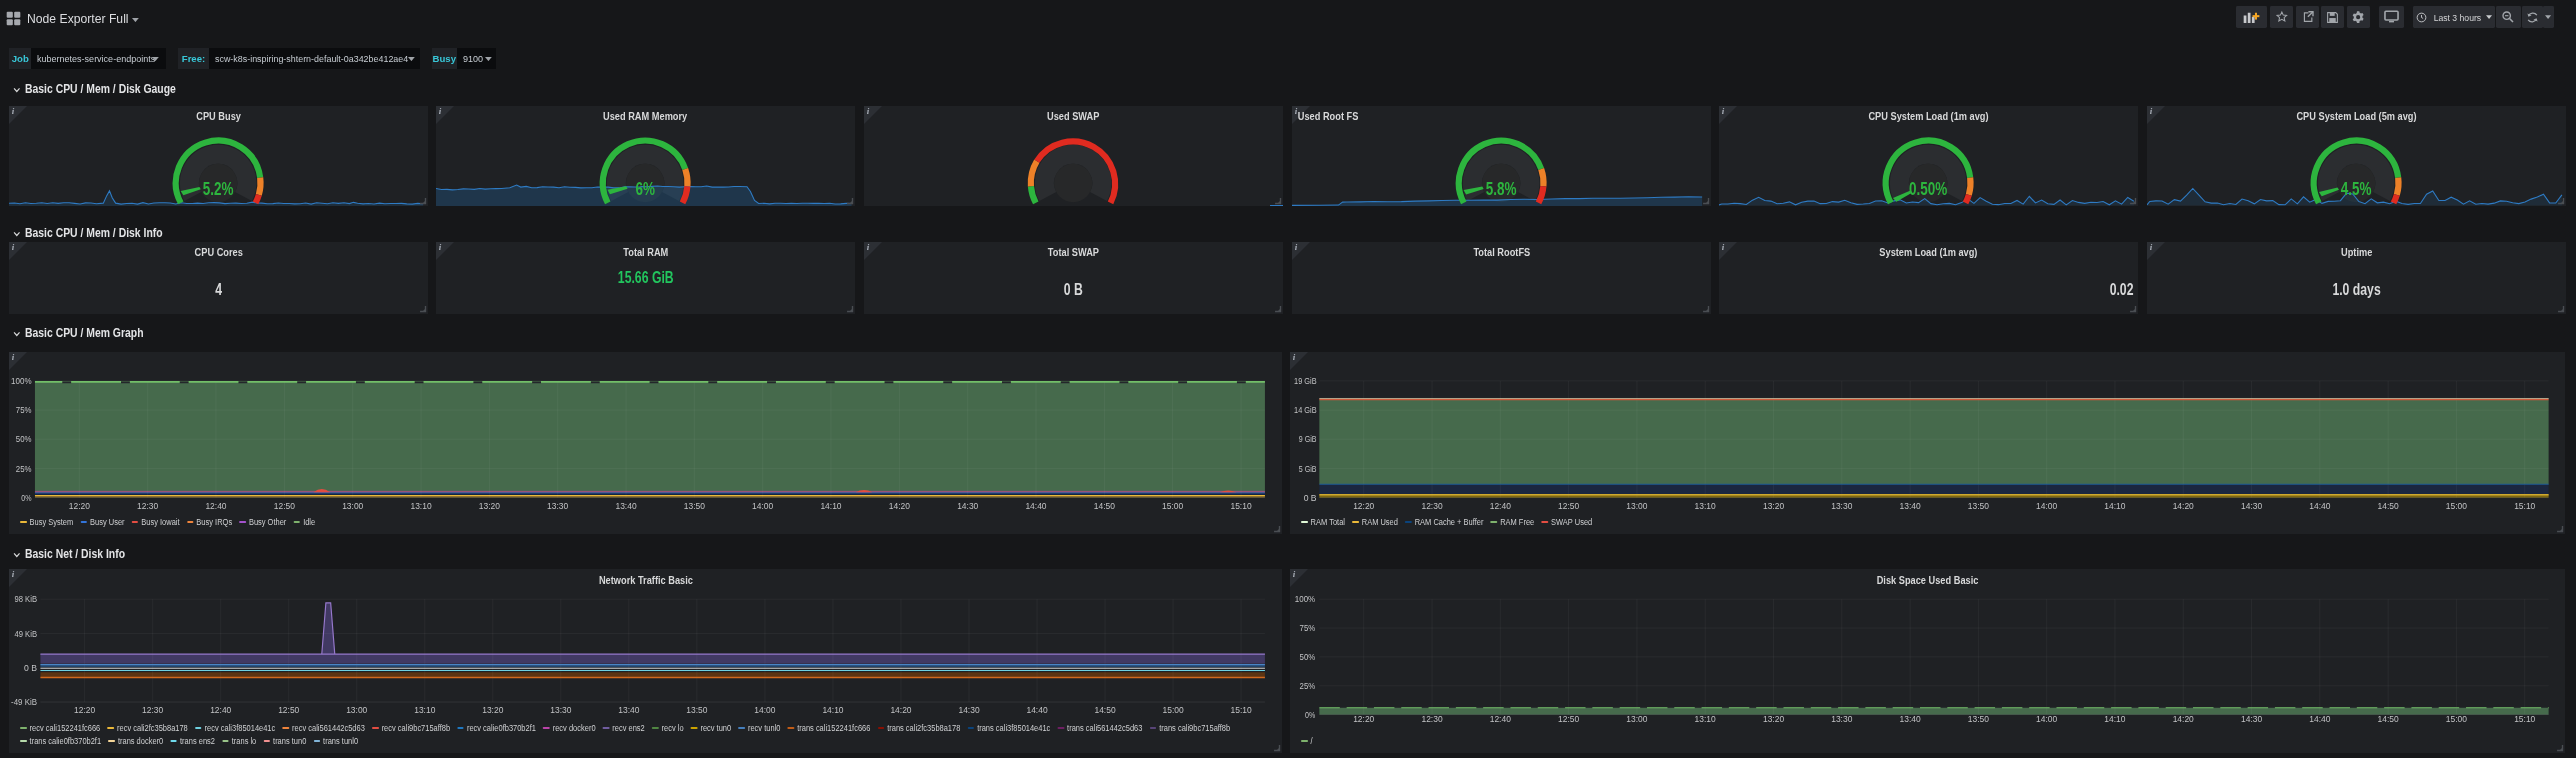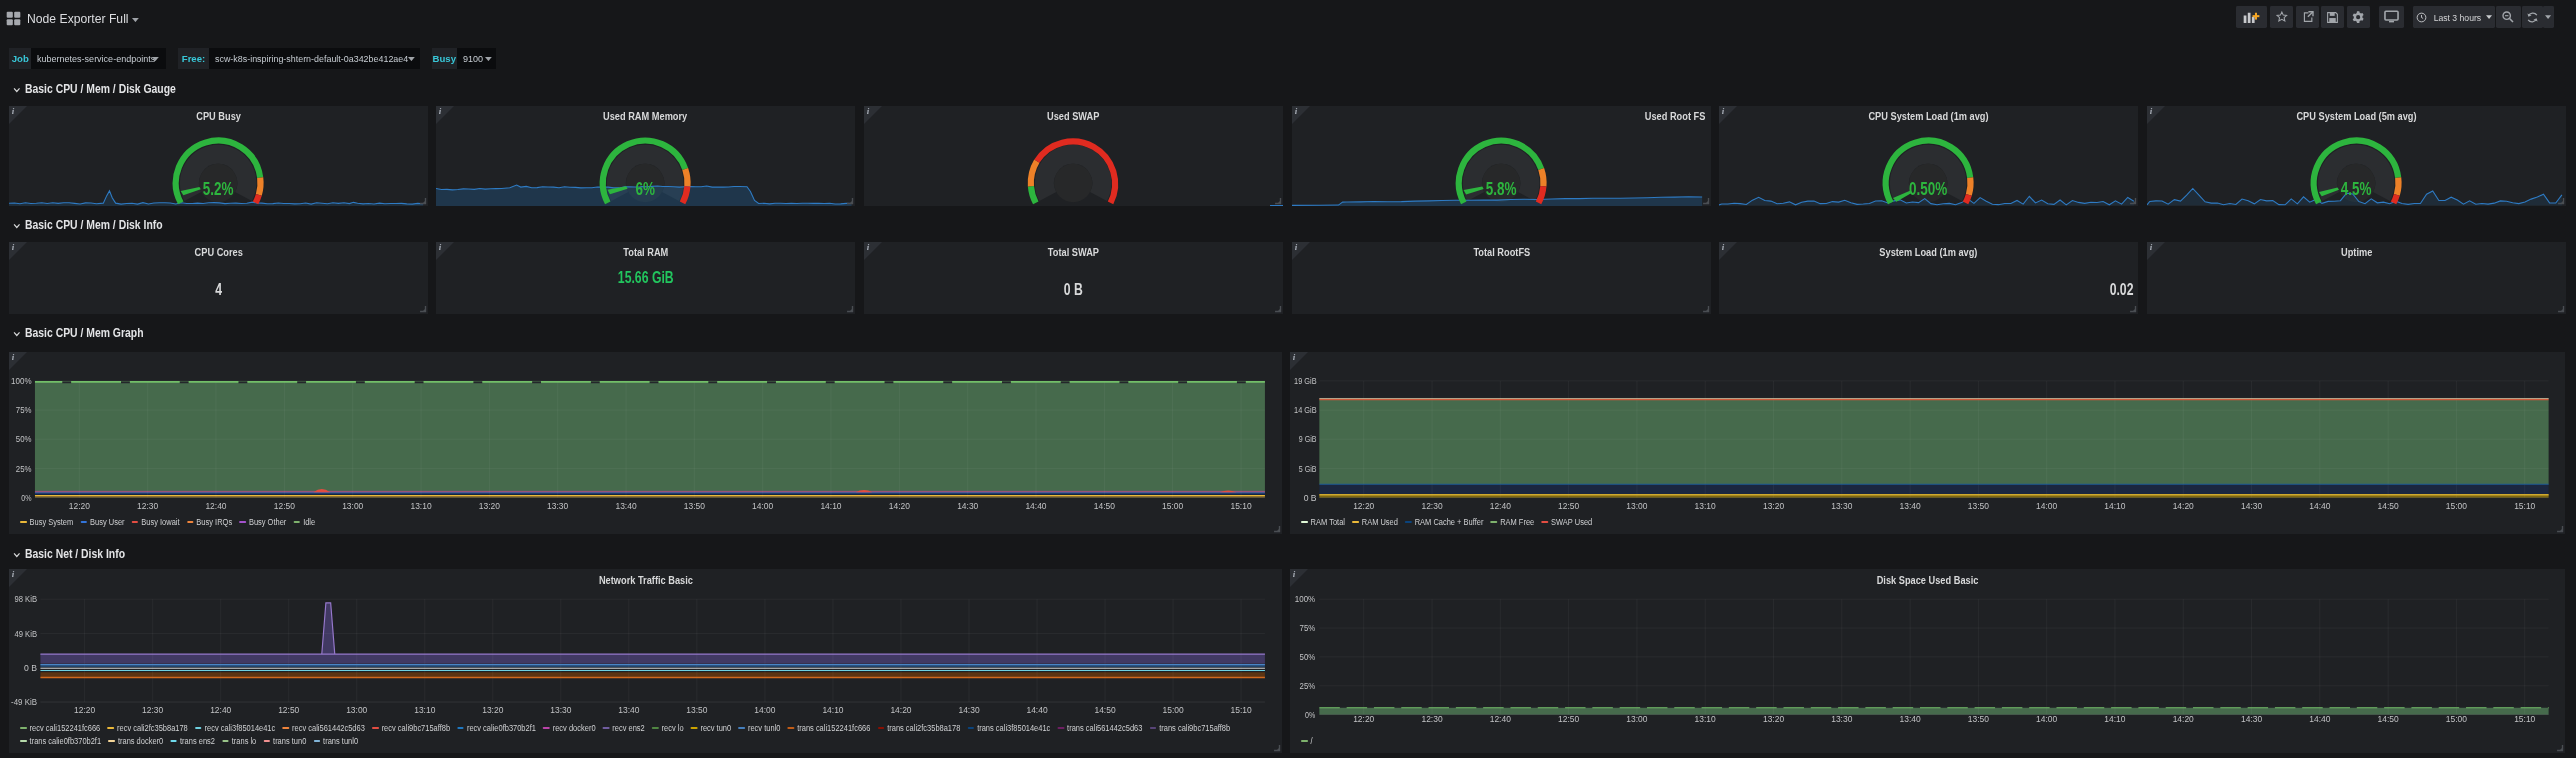--- a/index.html
+++ b/index.html
@@ -194,7 +194,7 @@
 <div style="position:absolute;left:1292px;top:106px;width:419px;height:100px;background:#1f2124;overflow:hidden">
     <div style="position:absolute;left:0;top:0;width:0;height:0;border-top:18.4px solid #2c2f34;border-right:18.4px solid transparent"></div>
     <div style="position:absolute;left:2.7px;top:0px;color:#a9afb8;font-family:'Liberation Serif',serif;font-weight:700;font-size:9px;font-style:italic">i</div>
-    <div style="position:absolute;left:0;top:4.1px;width:419px;text-align:right;color:#d8d9da;font-size:11px;font-weight:700"><span style="display:inline-block;transform:scaleX(0.84)">Used Root FS</span></div>
+    <div style="position:absolute;left:0;top:4.1px;width:419px;text-align:left;color:#d8d9da;font-size:11px;font-weight:700"><span style="display:inline-block;transform:scaleX(0.84)">Used Root FS</span></div>
     <svg width="419" height="100" style="position:absolute;left:0;top:0" viewBox="0 0 613 146">
       <path d="M 268.9 132.2 A 42 42 0 1 1 343.1 132.2" stroke="#2b2d30" stroke-width="28" fill="none"></path>
       <circle cx="306.0" cy="112.5" r="28" fill="#272829"></circle>

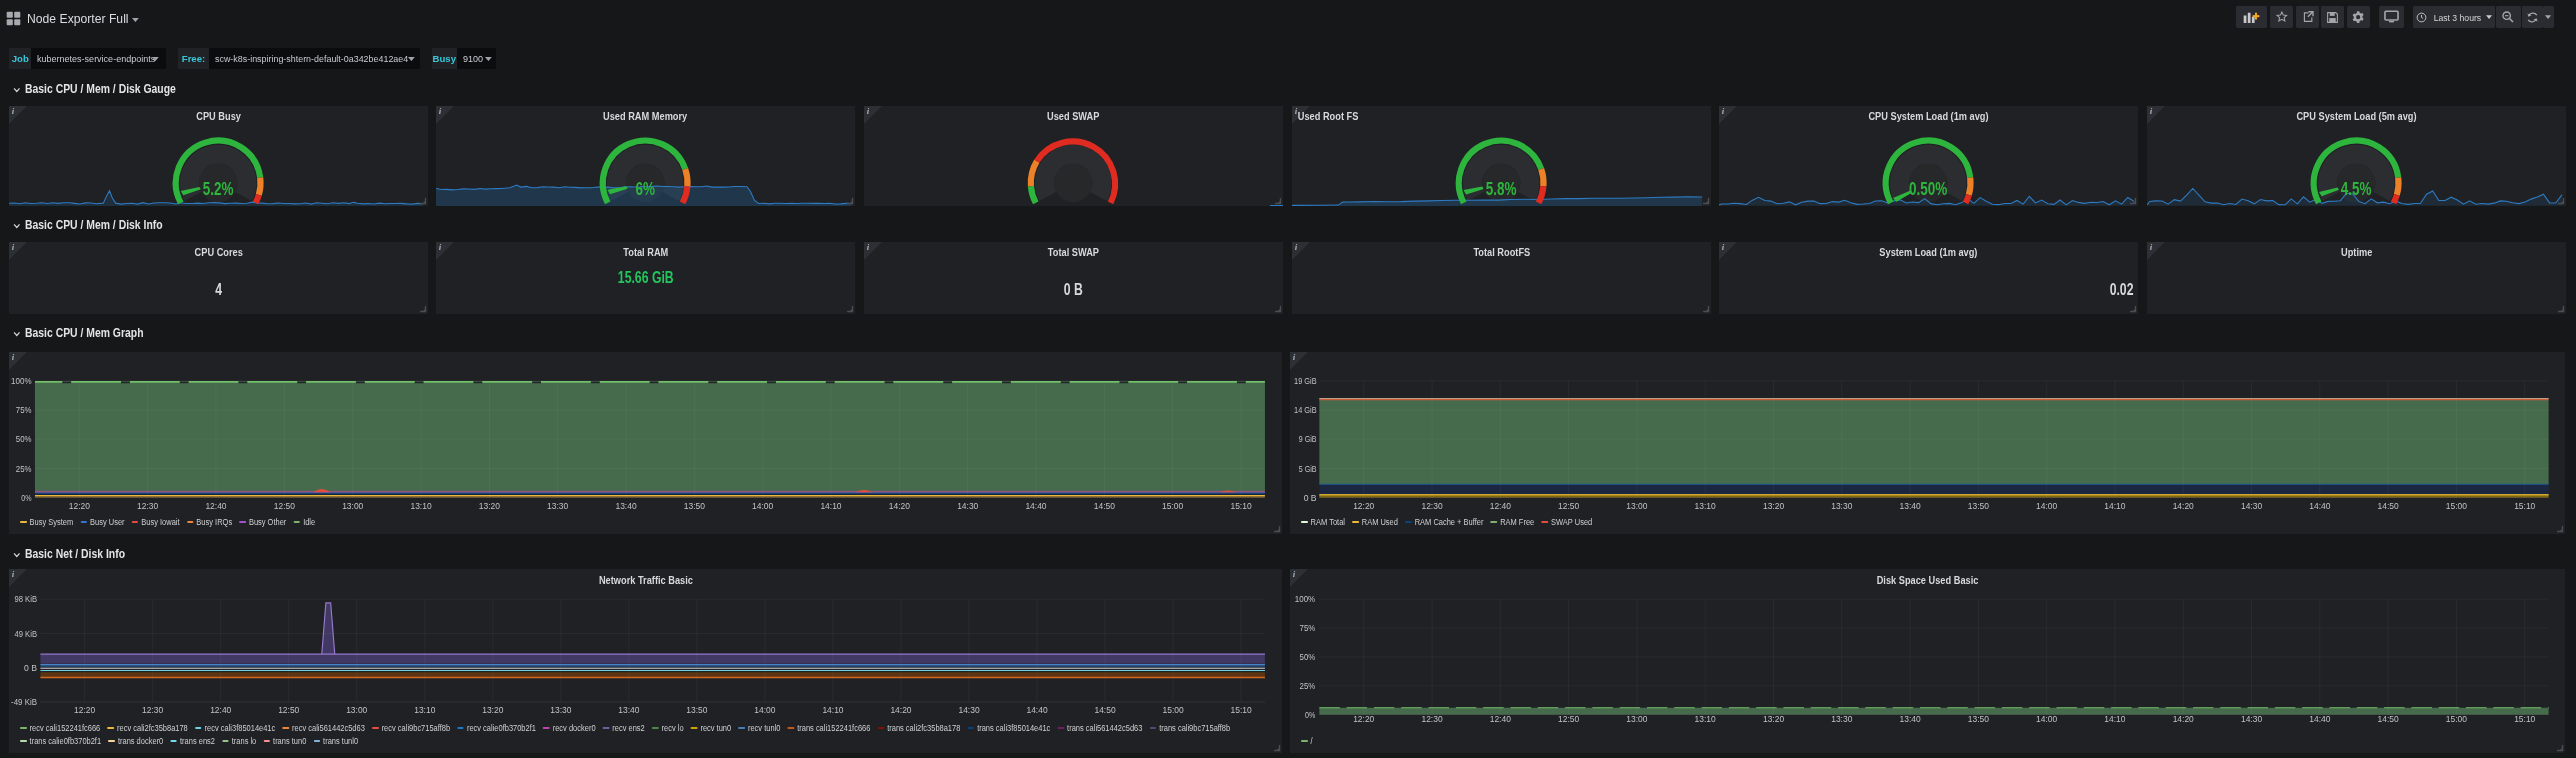--- a/index.html
+++ b/index.html
@@ -116,7 +116,7 @@
     </svg>
     <div style="position:absolute;left:25px;top:0;color:#e3e4e6;font-size:13px;font-weight:700;transform:scaleX(0.80);transform-origin:left center;white-space:nowrap">Basic CPU / Mem / Disk Gauge</div>
   </div>
-<div style="position:absolute;left:0;top:217px;width:819px;height:18px">
+<div style="position:absolute;left:0;top:225px;width:819px;height:18px">
     <svg width="9.6" height="9.6" viewBox="0 0 14 14" style="position:absolute;left:12.3px;top:4.1px">
       <path d="M 3 5 L 7 9.5 L 11 5" stroke="#d8d9da" stroke-width="1.7" fill="none"></path>
     </svg>

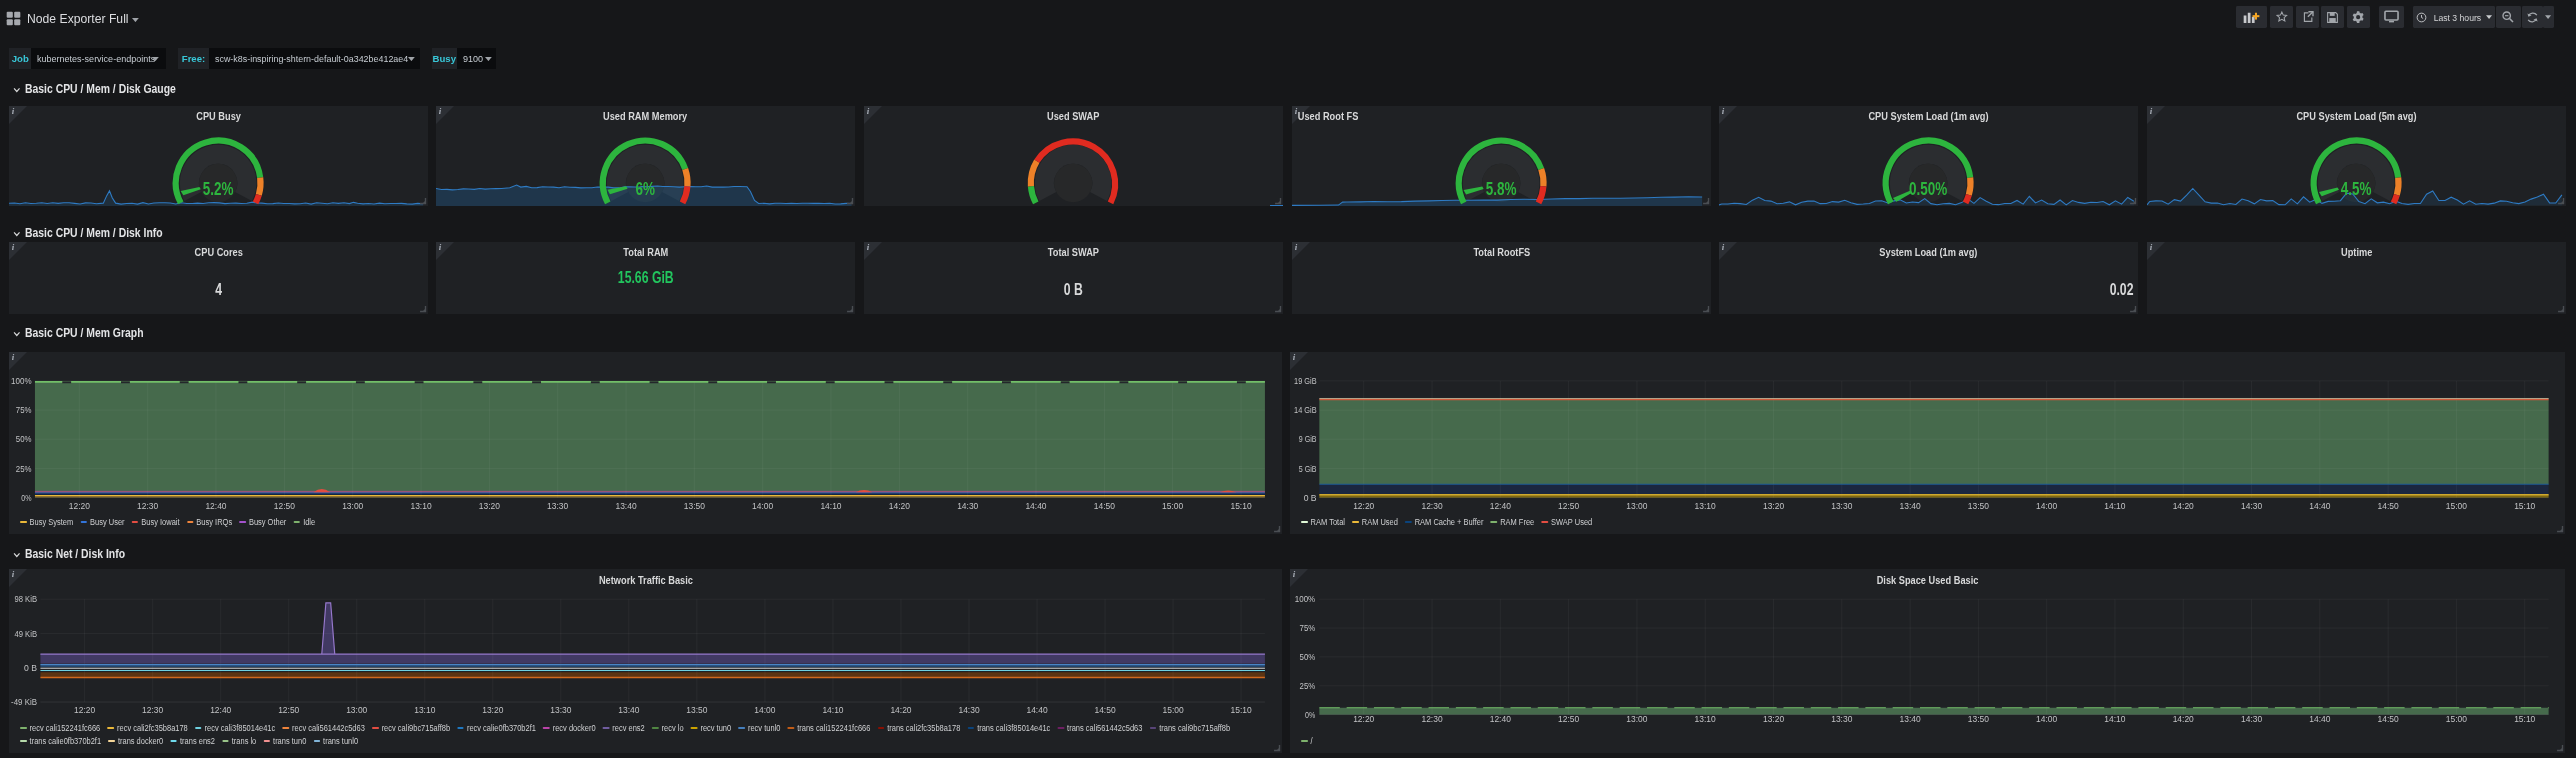--- a/index.html
+++ b/index.html
@@ -304,6 +304,7 @@
     <div style="position:absolute;left:0;top:0;width:0;height:0;border-top:18.4px solid #2c2f34;border-right:18.4px solid transparent"></div>
     <div style="position:absolute;left:2.7px;top:0px;color:#a9afb8;font-family:'Liberation Serif',serif;font-weight:700;font-size:9px;font-style:italic">i</div>
     <div style="position:absolute;left:0;top:4.1px;width:419px;text-align:center;color:#d8d9da;font-size:11px;font-weight:700"><span style="display:inline-block;transform:scaleX(0.84)">Uptime</span></div>
+    <div style="position:absolute;left:0;top:38px;width:419px;text-align:center;color:#d8d9da;font-size:17px;font-weight:700"><span style="display:inline-block;transform:scaleX(0.72)">1.0 days</span></div>
     <svg width="8.2" height="8.2" style="position:absolute;right:1.4px;bottom:1.4px" viewBox="0 0 12 12">
       <path d="M 11 3 L 11 11 L 3 11" stroke="#4a4e53" stroke-width="2" fill="none"></path>
       <path d="M 11 8 L 8 11" stroke="#4a4e53" stroke-width="2" fill="none"></path>

